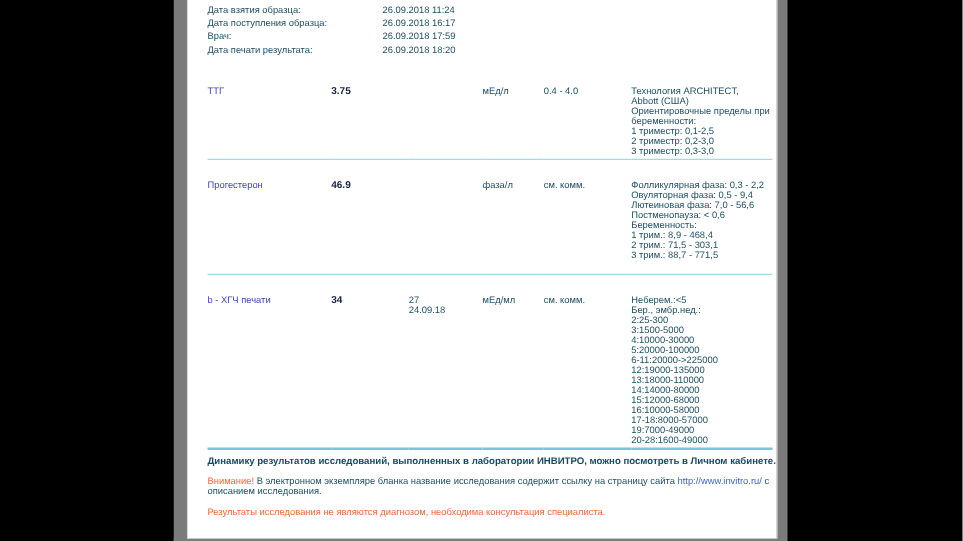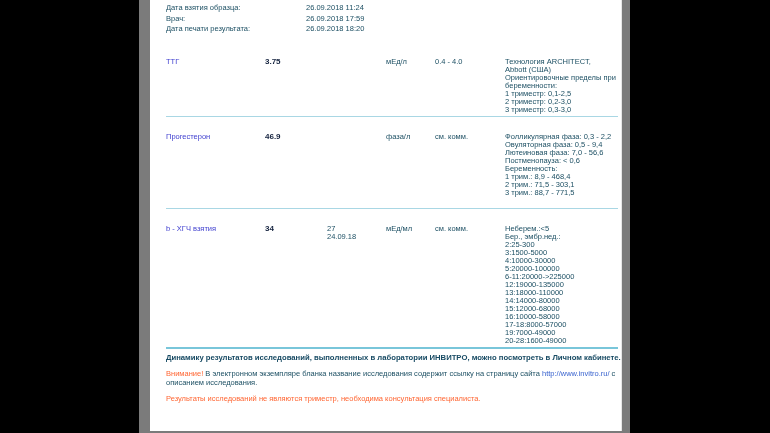--- a/index.html
+++ b/index.html
@@ -63,6 +63,10 @@
       <div class="meta-row">
         <span class="meta-label">Дата взятия образца:</span>
         <span class="meta-value">26.09.2018 11:24</span>
+      </div>
+      <div class="meta-row">
+        <span class="meta-label">Дата поступления образца:</span>
+        <span class="meta-value">26.09.2018 16:17</span>
       </div>
       <div class="meta-row">
         <span class="meta-label">Врач:</span>

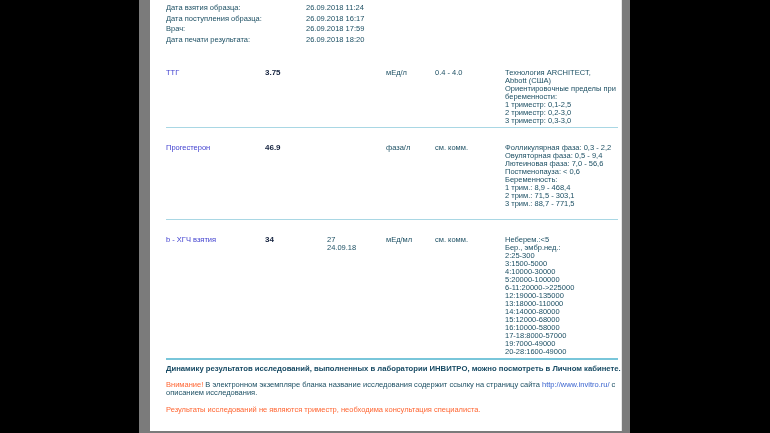--- a/index.html
+++ b/index.html
@@ -117,7 +117,7 @@
 3 трим.: 88,7 - 771,5</td>
       </tr>
       <tr class="data-row row-hcg last">
-        <td><span class="test-link">b - ХГЧ взятия</span></td>
+        <td><span class="test-link">b - ХГЧ печати</span></td>
         <td><span class="result-val">34</span></td>
         <td class="pre">27
 24.09.18</td>

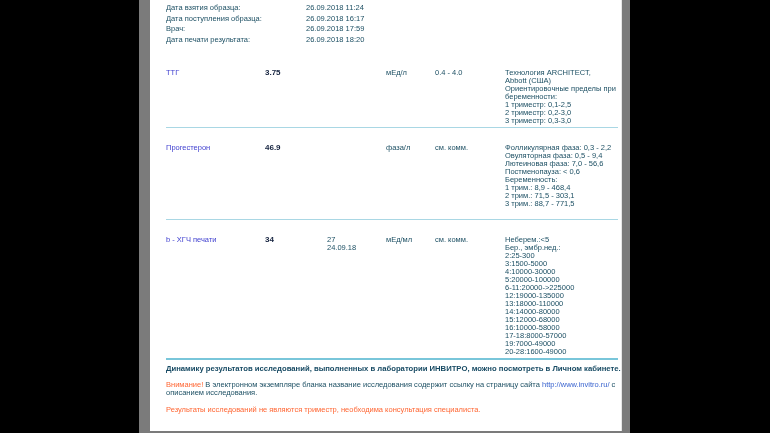--- a/index.html
+++ b/index.html
@@ -147,7 +147,7 @@
       <div class="footer-attention">
         <span class="attention-label">Внимание!</span><span> В электронном экземпляре бланка название исследования содержит ссылку на страницу сайта </span><span class="url-link">http://www.invitro.ru/</span><span> с описанием исследования.</span>
       </div>
-      <div class="footer-disclaimer">Результаты исследований не являются триместр, необходима консультация специалиста.</div>
+      <div class="footer-disclaimer">Результаты исследования не являются диагнозом, необходима консультация специалиста.</div>
     </div>
 
   </div>

